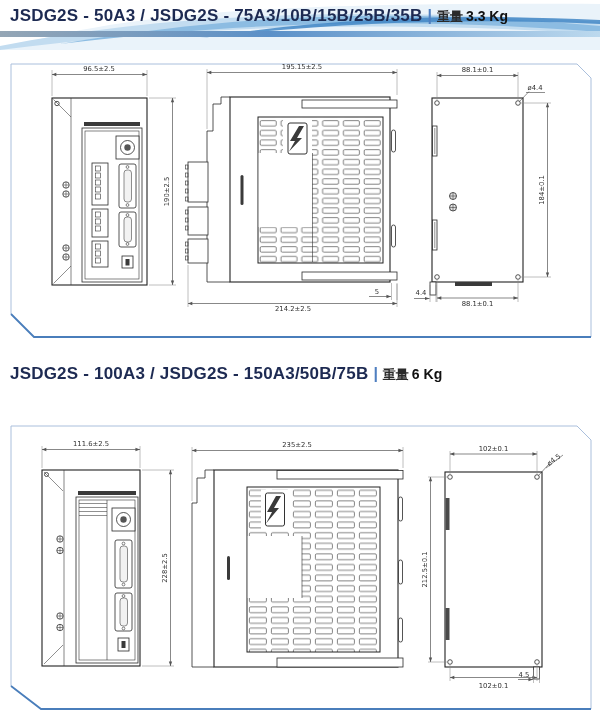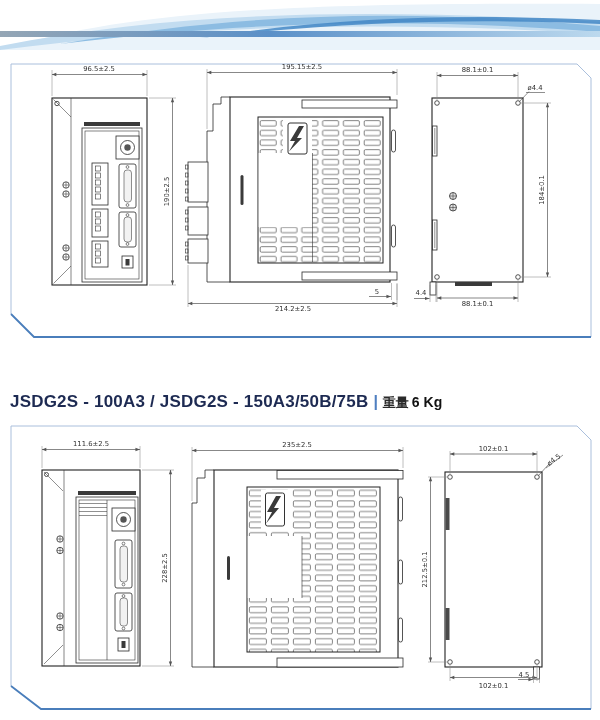--- a/index.html
+++ b/index.html
@@ -45,6 +45,9 @@
     <rect x="0" y="31" width="600" height="6" fill="url(#bg1)"></rect>
   </svg>
 
+  <div class="sec-title" style="top:6px">
+    <span class="models">JSDG2S - 50A3 / JSDG2S - 75A3/10B/15B/25B/35B</span><span class="sep">|</span><span class="wlabel">重量</span><span class="wvalue">3.3 Kg</span>
+  </div>
 
   <svg class="drawing" style="top:56px" width="600" height="292" viewBox="0 56 600 292">
     <defs>

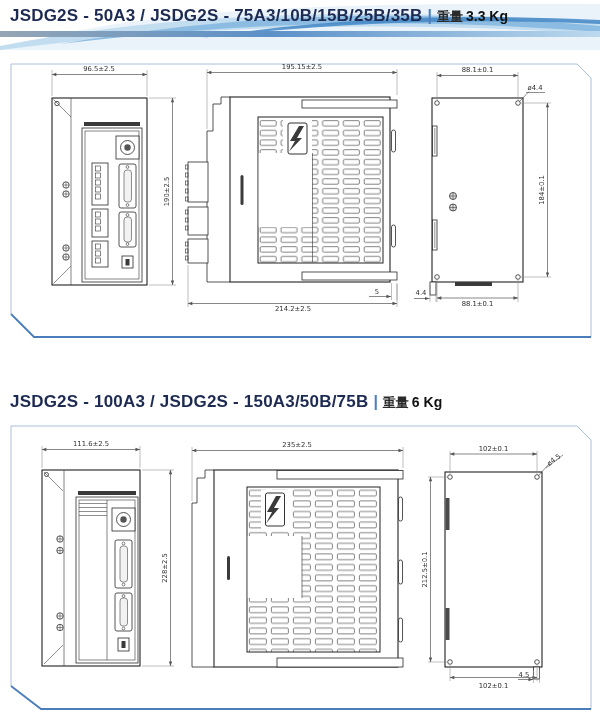--- a/index.html
+++ b/index.html
@@ -213,7 +213,7 @@
     </g>
   </svg>
 
-  <div class="sec-title" style="top:392px">
+  <div class="sec-title" style="top:364px">
     <span class="models">JSDG2S - 100A3 / JSDG2S - 150A3/50B/75B</span><span class="sep">|</span><span class="wlabel">重量</span><span class="wvalue">6 Kg</span>
   </div>
 

